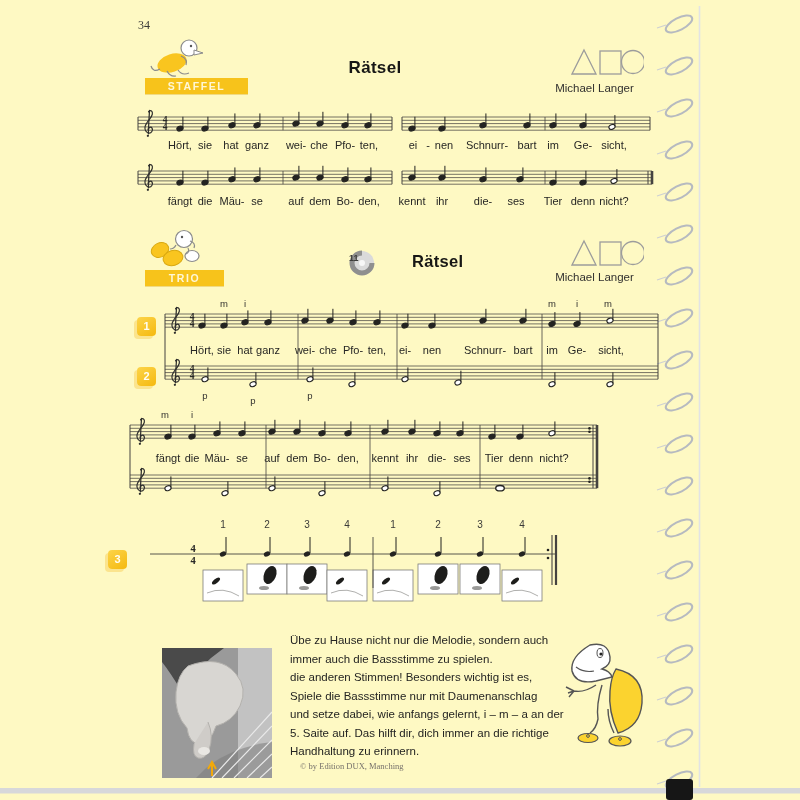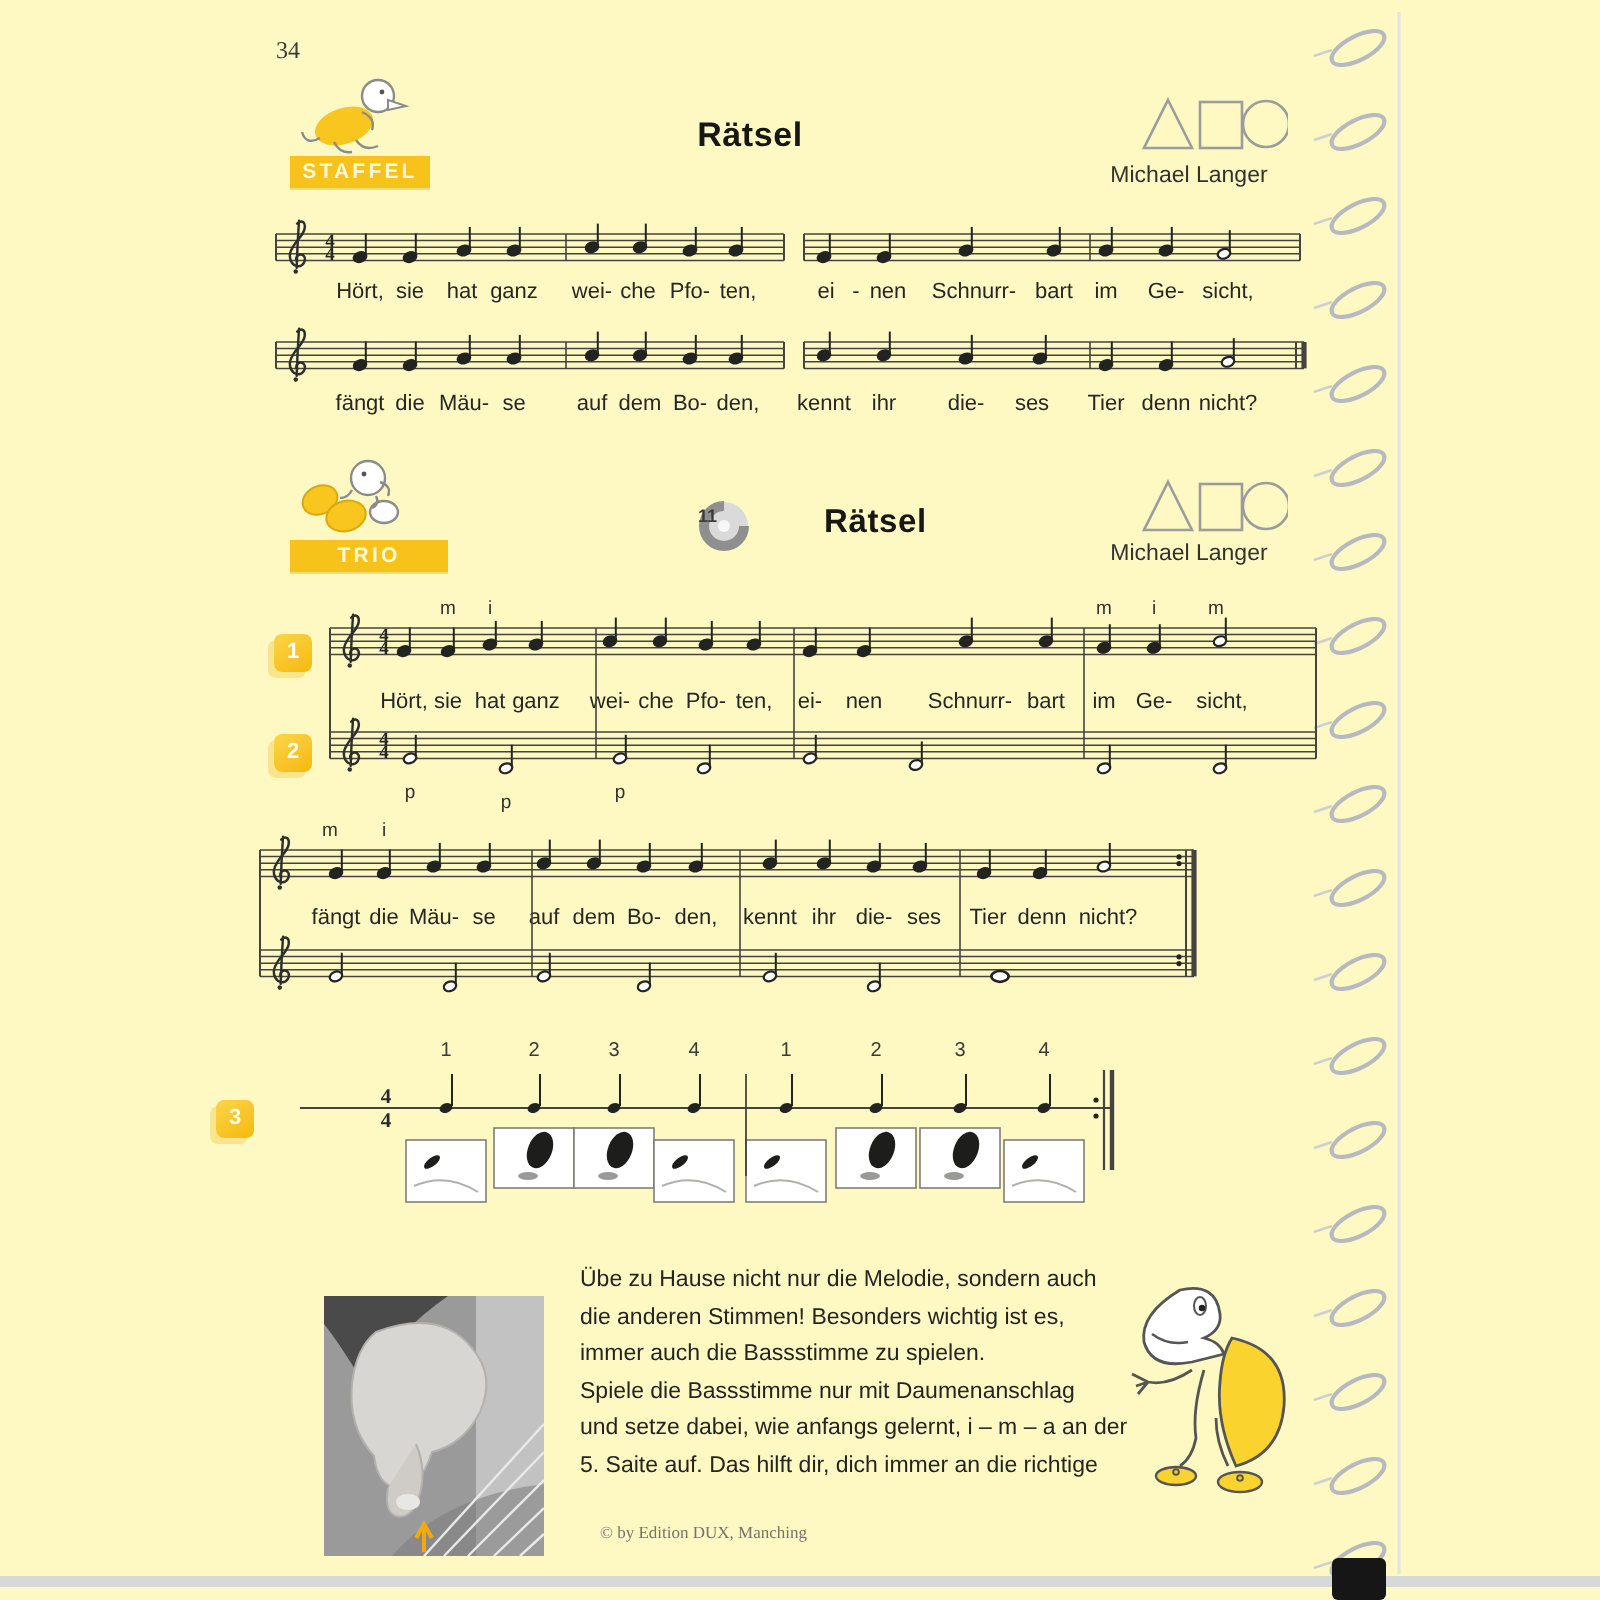--- a/index.html
+++ b/index.html
@@ -80,7 +80,7 @@
     <path d="M30 34 Q34 40 41 37 M19 35 Q22 41 28 40" stroke="#8b8b8b" stroke-width="1.2" fill="none"></path>
     <path d="M33 20 Q40 23 38 29" stroke="#8b8b8b" stroke-width="1.2" fill="none"></path>
   </svg>
-  <div class="abs ribbon" style="left:145px;top:78px;width:70px">STAFFEL</div>
+  <div class="abs ribbon" style="left:145px;top:78px;width:103px">STAFFEL</div>
 
   <div class="abs songtitle" style="left:315px;top:58px;width:120px;text-align:center">Rätsel</div>
   <svg class="abs" style="left:571px;top:47px" width="73" height="29" viewBox="0 0 73 29">

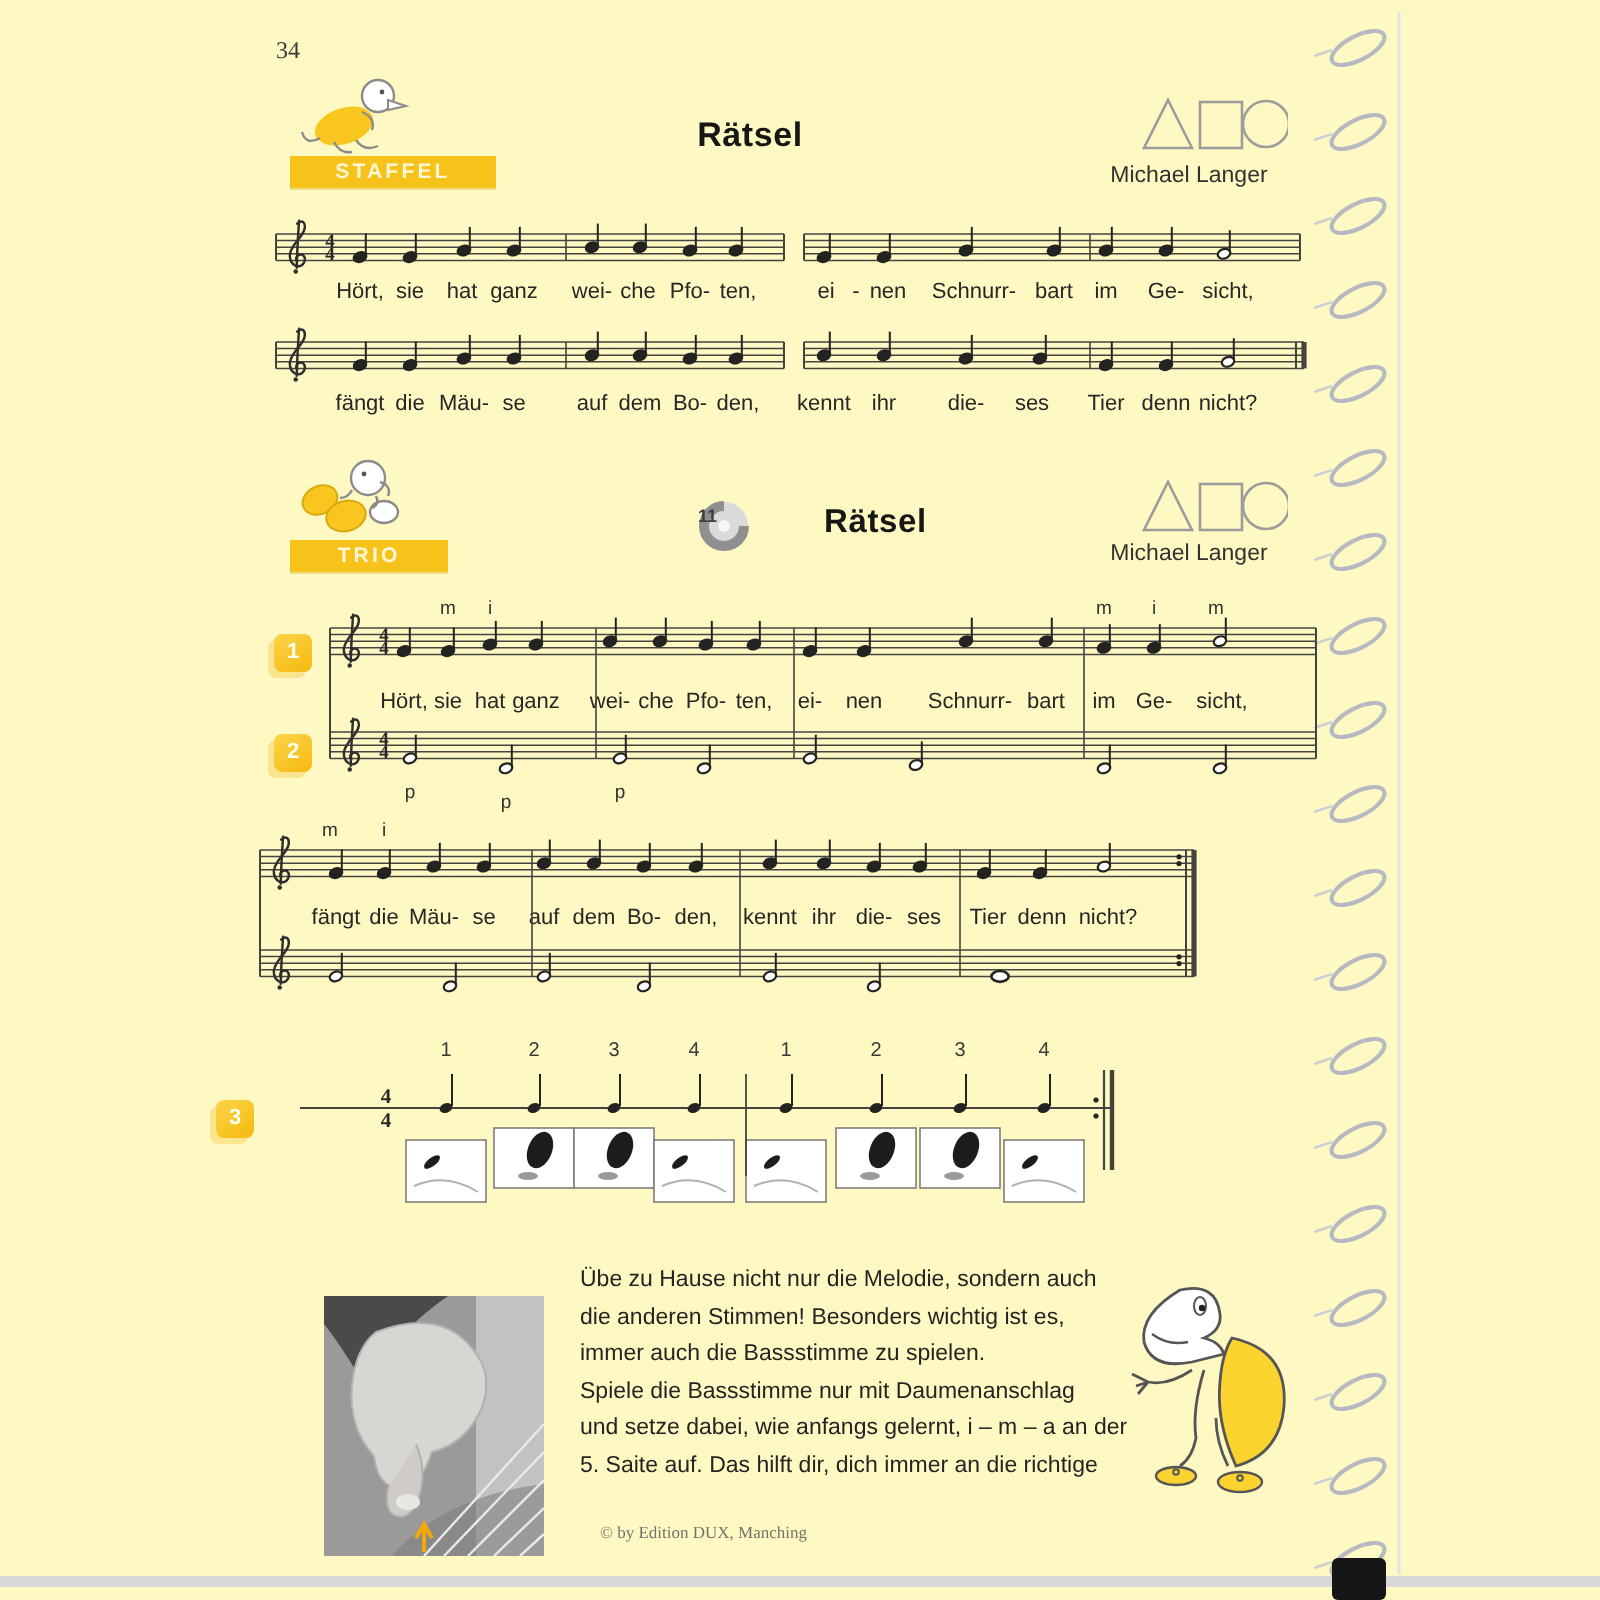--- a/index.html
+++ b/index.html
@@ -516,8 +516,8 @@
 
   <div class="abs" style="left:290px;top:631px">
     <div class="tipline">Übe zu Hause nicht nur die Melodie, sondern auch</div>
+    <div class="tipline">immer auch die Bassstimme zu spielen.</div>
     <div class="tipline">die anderen Stimmen! Besonders wichtig ist es,</div>
-    <div class="tipline">immer auch die Bassstimme zu spielen.</div>
     <div class="tipline">Spiele die Bassstimme nur mit Daumenanschlag</div>
     <div class="tipline">und setze dabei, wie anfangs gelernt, i – m – a an der</div>
     <div class="tipline">5. Saite auf. Das hilft dir, dich immer an die richtige</div>

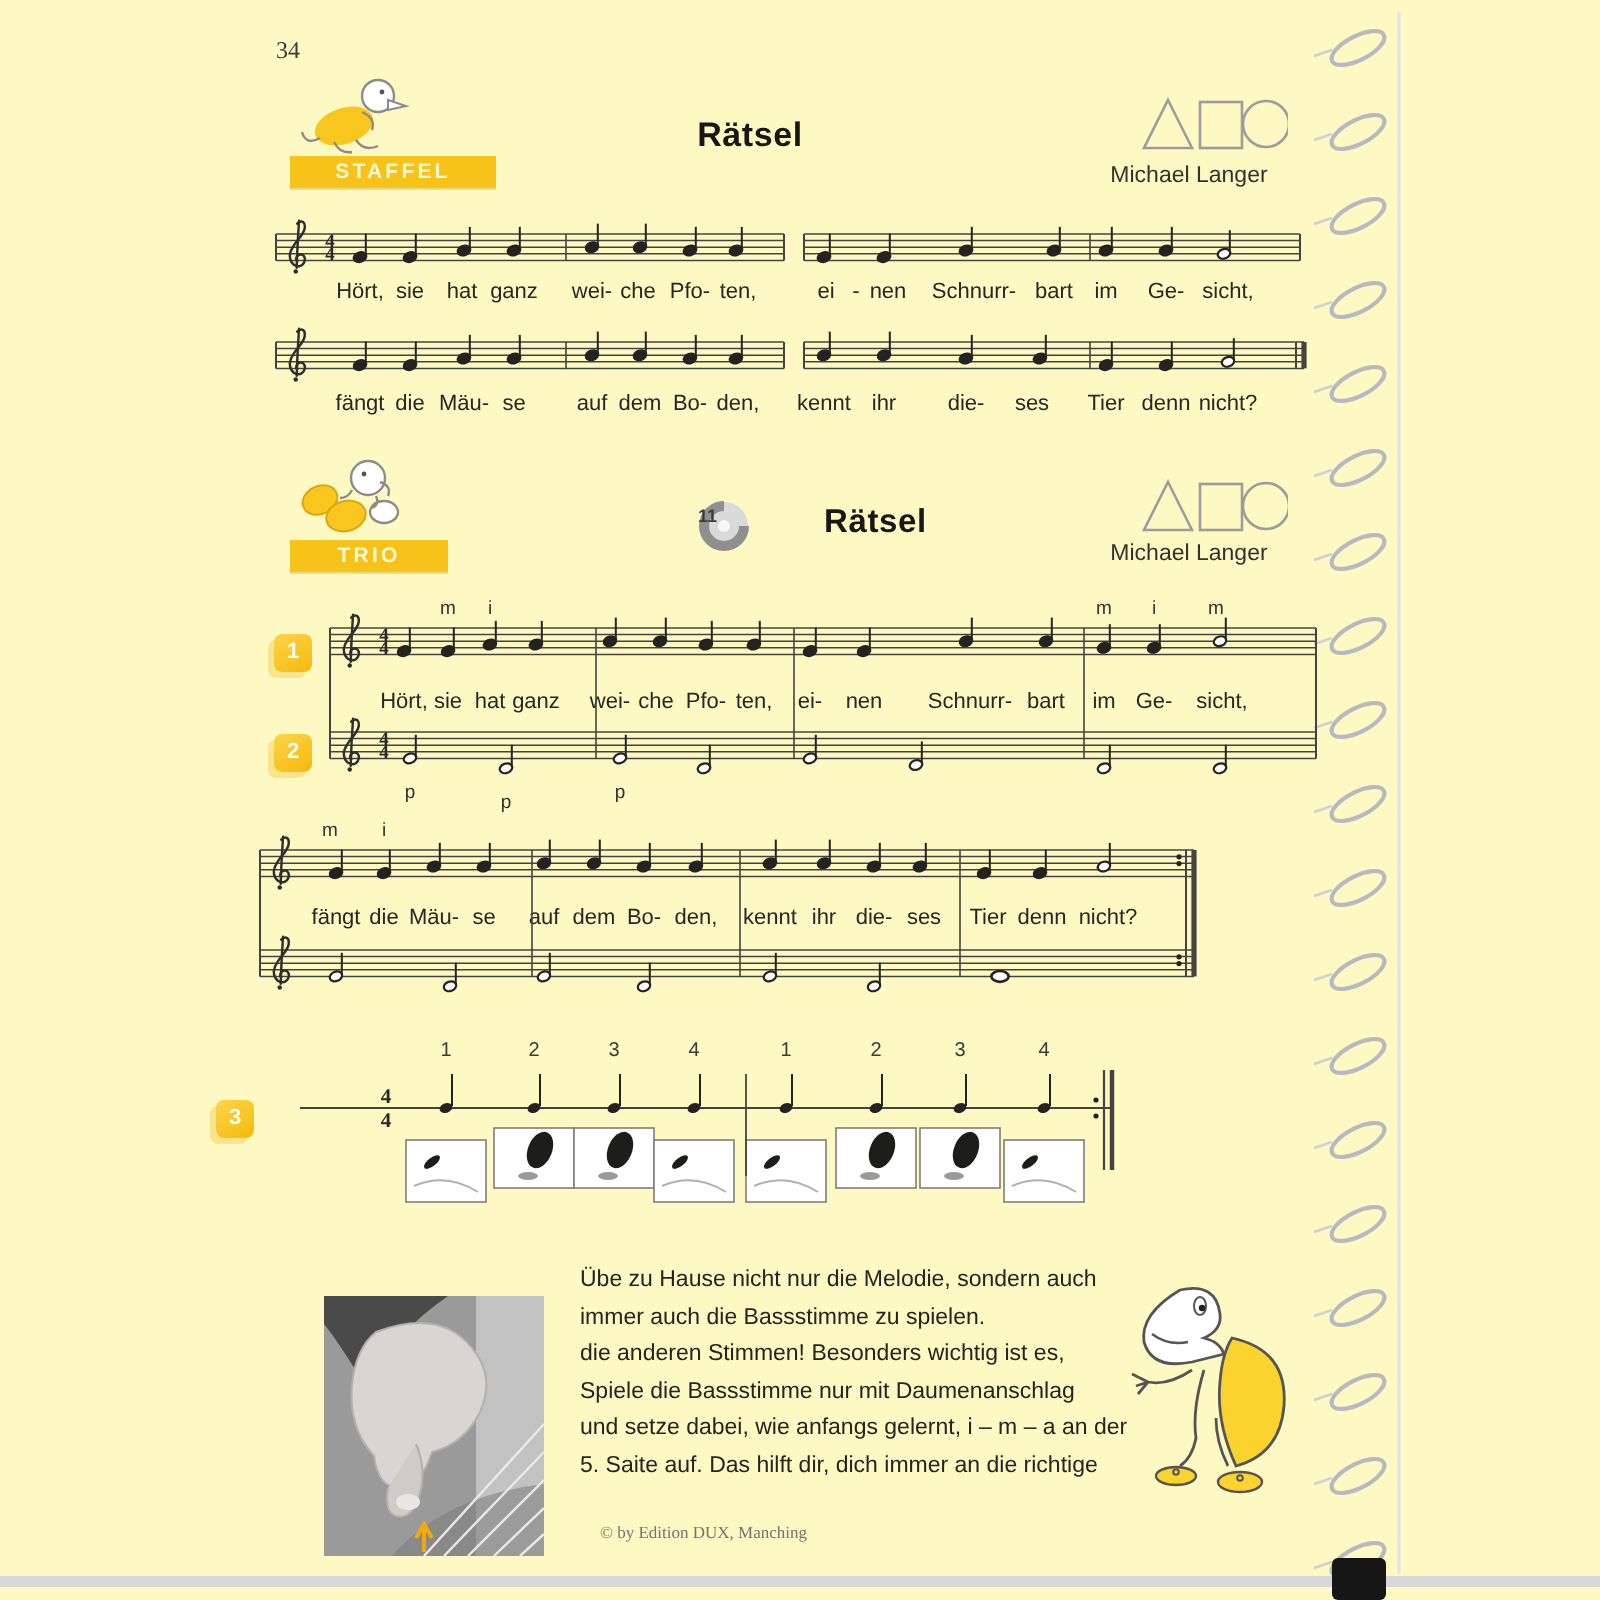--- a/index.html
+++ b/index.html
@@ -521,6 +521,7 @@
     <div class="tipline">Spiele die Bassstimme nur mit Daumenanschlag</div>
     <div class="tipline">und setze dabei, wie anfangs gelernt, i – m – a an der</div>
     <div class="tipline">5. Saite auf. Das hilft dir, dich immer an die richtige</div>
+    <div class="tipline">Handhaltung zu erinnern.</div>
   </div>
 
   <svg class="abs" style="left:556px;top:641px" width="100" height="106" viewBox="0 0 100 106">

